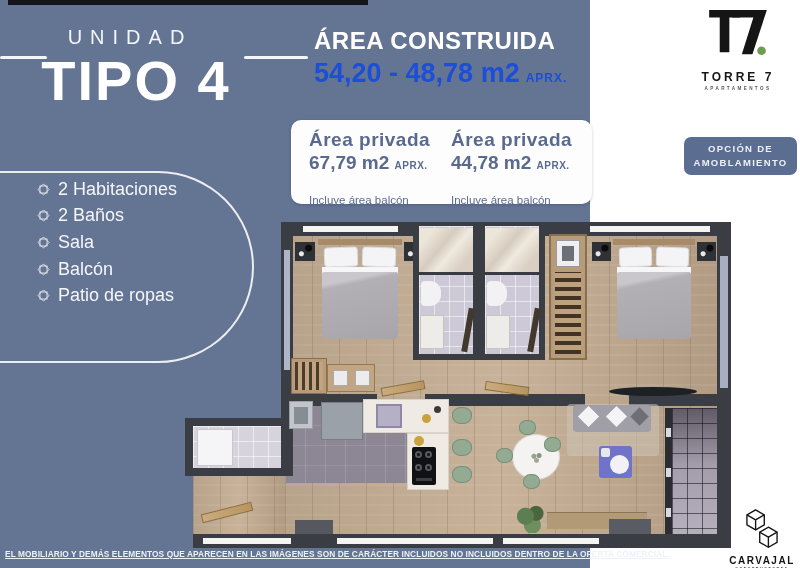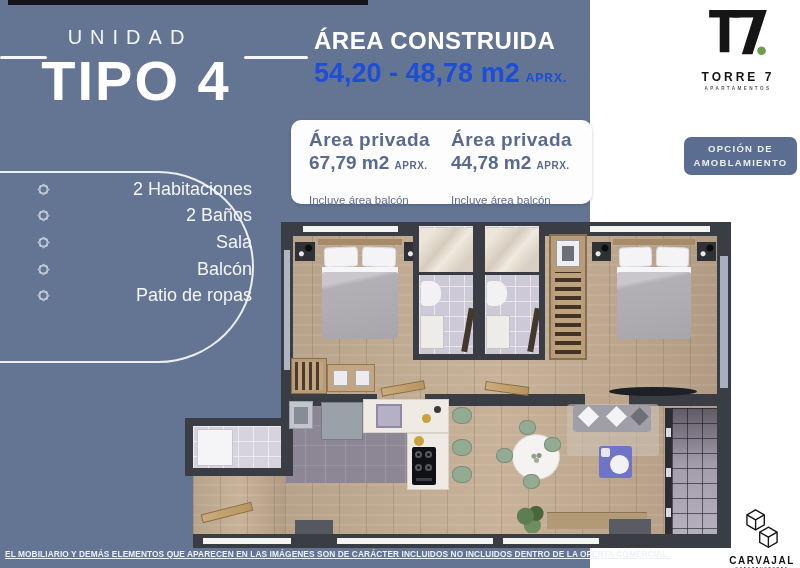--- a/index.html
+++ b/index.html
@@ -48,7 +48,7 @@
   
   .features{left:0;top:171px;width:254px;height:192px;border:2px solid rgba(255,255,255,.88);
             border-left:none;border-radius:0 100px 100px 0;padding:3px 0 0 37px;box-sizing:border-box;}
-  .feat-row{display:flex;align-items:center;height:26.6px;color:#f4f6fa;font-size:18px;font-weight:500;white-space:nowrap;justify-content:space-between;}
+  .feat-row{display:flex;align-items:center;height:26.6px;color:#f4f6fa;font-size:18px;font-weight:500;white-space:nowrap;}
   .feat-row svg{margin-right:8px;flex:0 0 auto;opacity:.85;}
 
   

